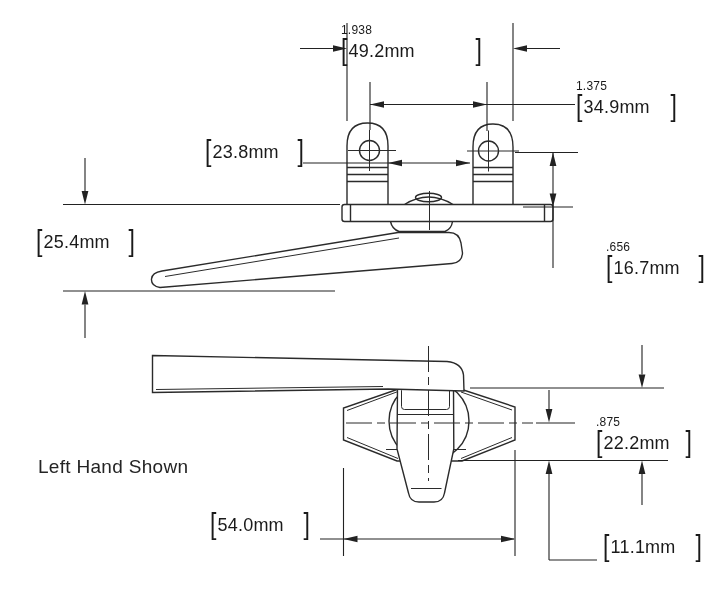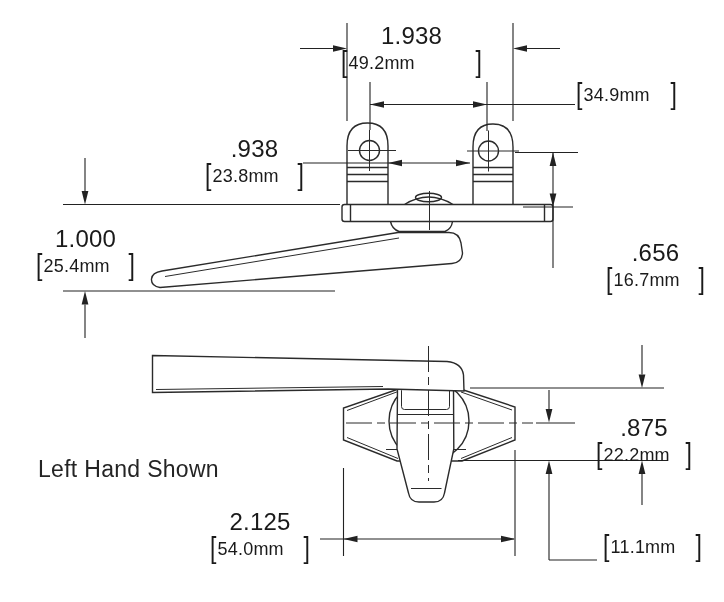--- a/index.html
+++ b/index.html
@@ -12,7 +12,7 @@
     position:absolute;color:#1a1a1a;line-height:1;
   }
   .din{
-    font-size:24px;text-align:center;letter-spacing:.2px;
+    font-size:12px;text-align:left;letter-spacing:.2px;
   }
   .dmm{
     margin-top:3px;display:flex;justify-content:space-between;align-items:center;

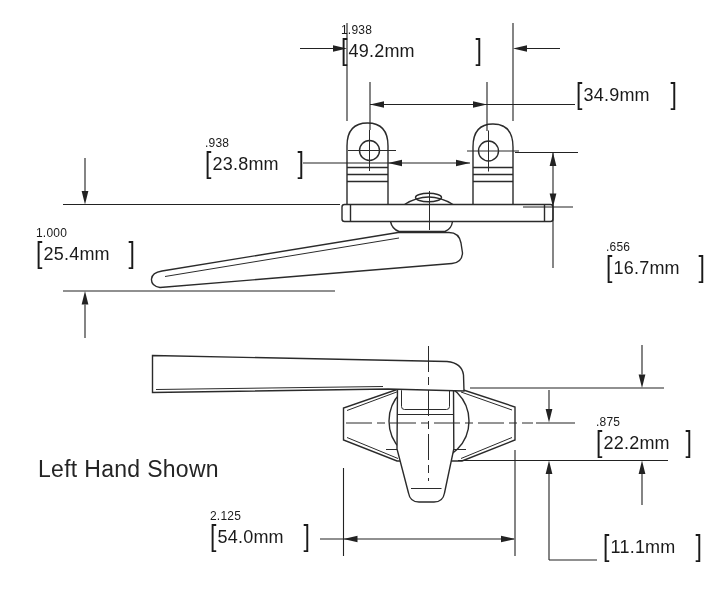--- a/index.html
+++ b/index.html
@@ -152,6 +152,7 @@
   </div>
 
   <div class="dim" style="left:576px;top:80px;width:101px">
+    <div class="din">1.375</div>
     <div class="dmm">
       <span class="mmgrp">
           <span class="br open">[</span>

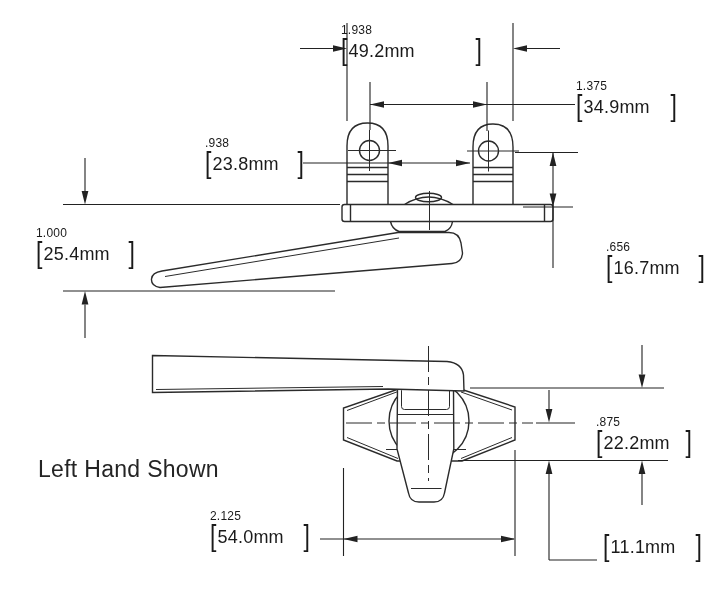--- a/index.html
+++ b/index.html
@@ -163,7 +163,6 @@
   </div>
 
   <div class="dim" style="left:205px;top:137px;width:99px">
-    <div class="din">.938</div>
     <div class="dmm">
       <span class="mmgrp">
           <span class="br open">[</span>

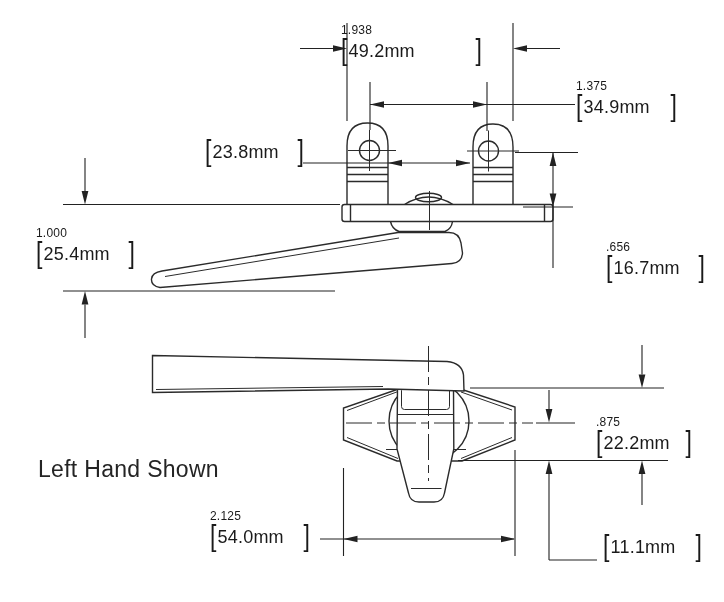--- a/index.html
+++ b/index.html
@@ -173,7 +173,6 @@
   </div>
 
   <div class="dim" style="left:36px;top:227px;width:99px">
-    <div class="din">1.000</div>
     <div class="dmm">
       <span class="mmgrp">
           <span class="br open">[</span>

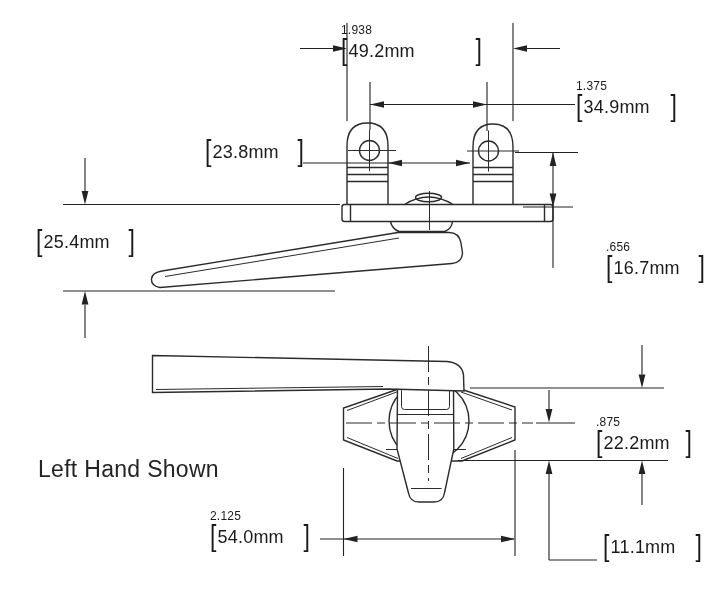--- a/index.html
+++ b/index.html
@@ -25,7 +25,7 @@
   }
   .br.open{margin-right:1px;}
   .caption{
-    position:absolute;left:38px;top:456px;font-size:23px;color:#242424;
+    position:absolute;left:38px;top:456px;font-size:19px;color:#242424;
     letter-spacing:.3px;
   }
 </style>

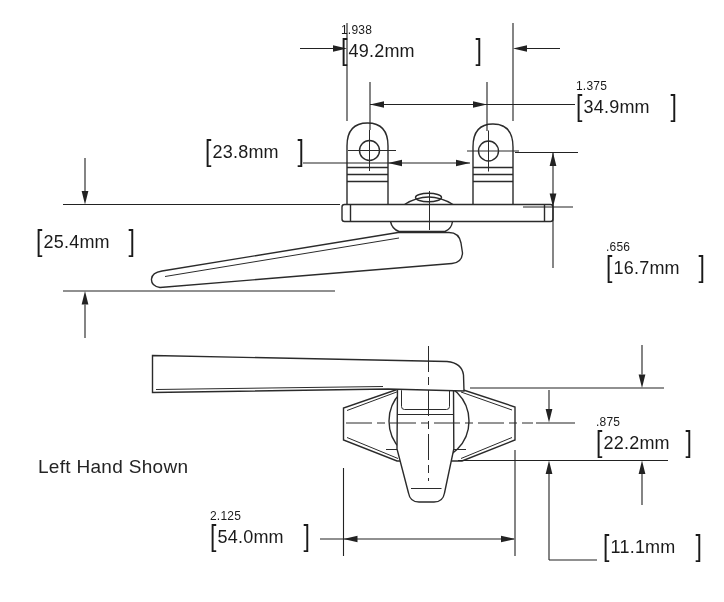--- a/index.html
+++ b/index.html
@@ -205,7 +205,6 @@
   </div>
 
   <div class="dim" style="left:210px;top:510px;width:100px">
-    <div class="din">2.125</div>
     <div class="dmm">
       <span class="mmgrp">
           <span class="br open">[</span>

